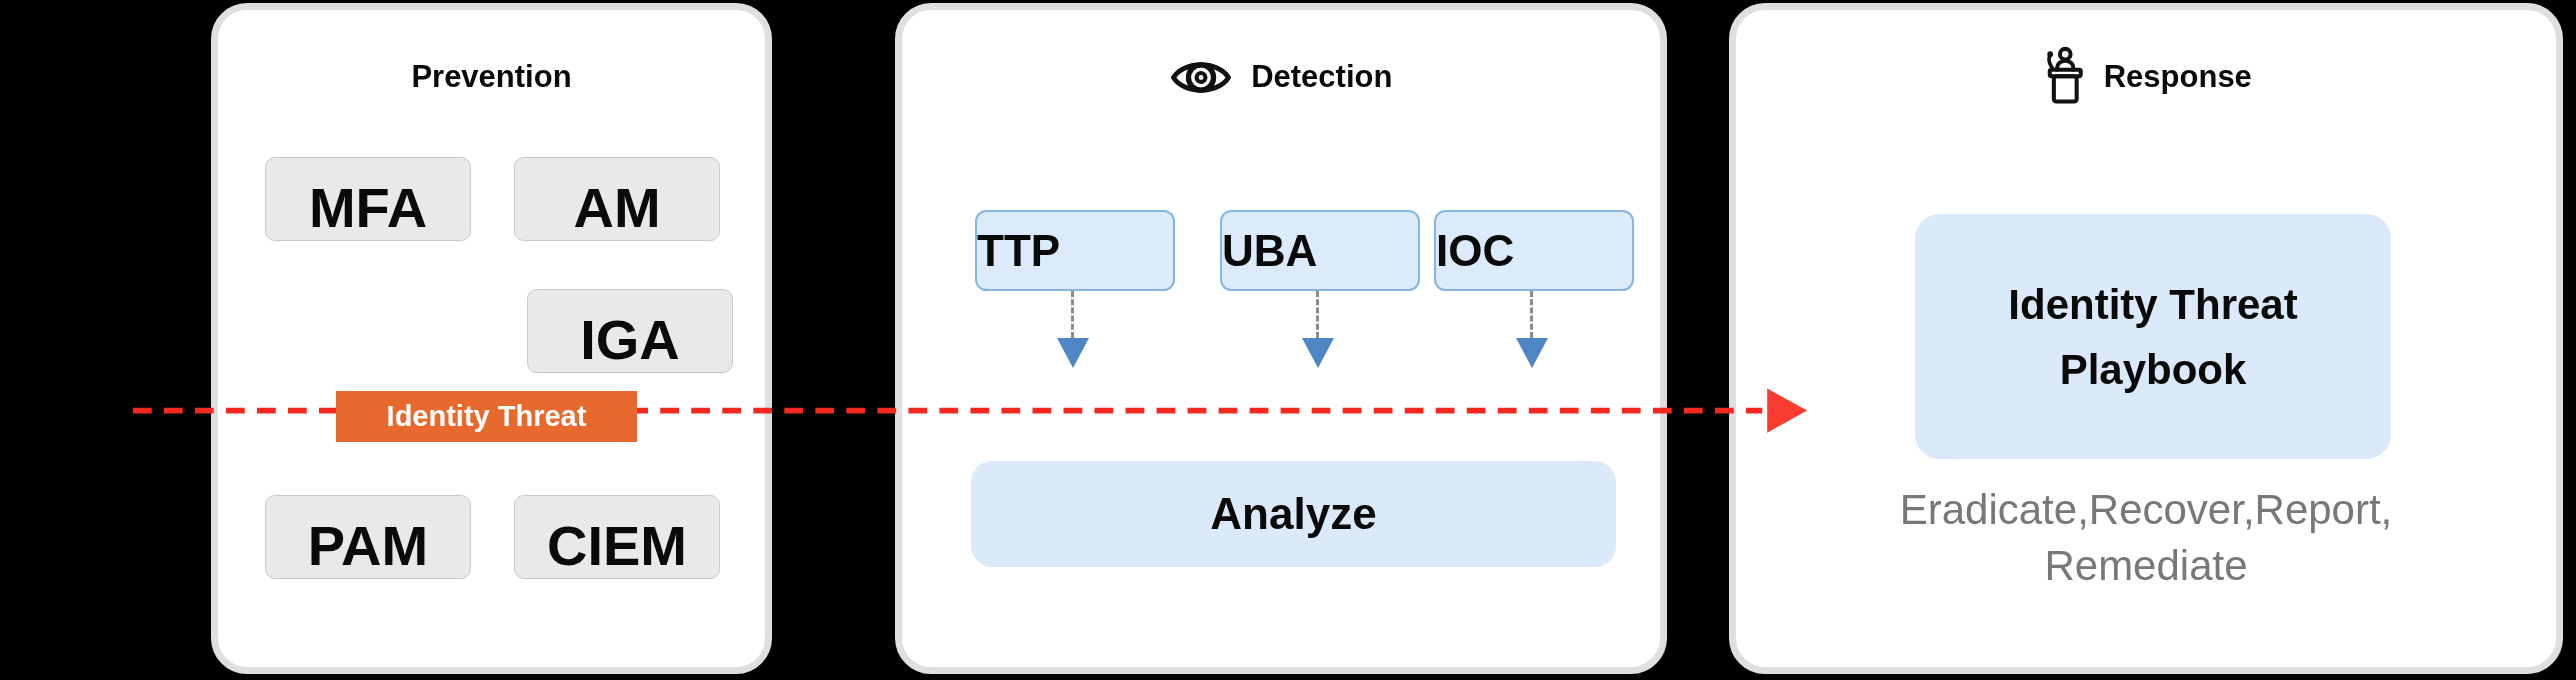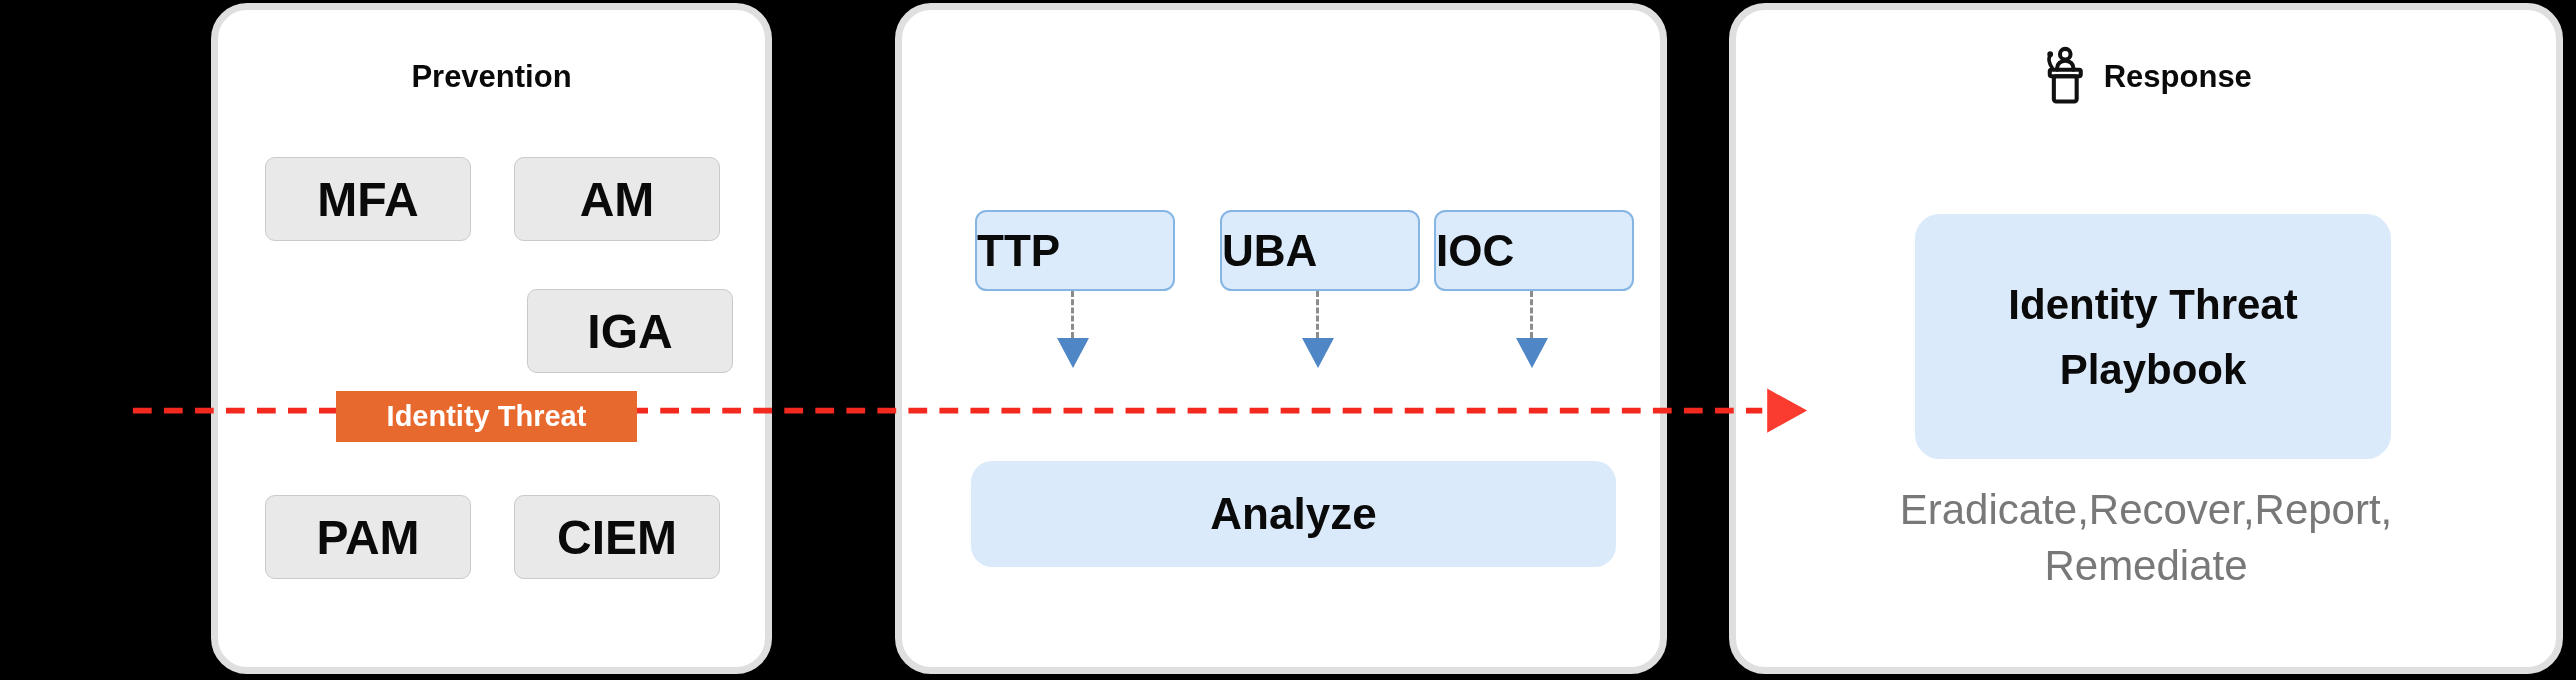--- a/index.html
+++ b/index.html
@@ -107,6 +107,14 @@
   </section>
 
   <section class="panel panel-detection">
+    <div class="panel-header">
+      <svg class="hdr-icon" width="62" height="47" viewBox="0 0 76 58" aria-hidden="true">
+        <path class="icon-stroke" stroke-width="6" d="M4 29 C 17 8, 59 8, 72 29 C 59 50, 17 50, 4 29 Z"></path>
+        <circle class="icon-stroke" stroke-width="6.5" cx="38" cy="29" r="15.5"></circle>
+        <circle class="icon-stroke" stroke-width="5" cx="38" cy="29" r="5.5"></circle>
+      </svg>
+      <span class="panel-title">Detection</span>
+    </div>
 
     <div class="sig sig1">
       <span>TTP</span>

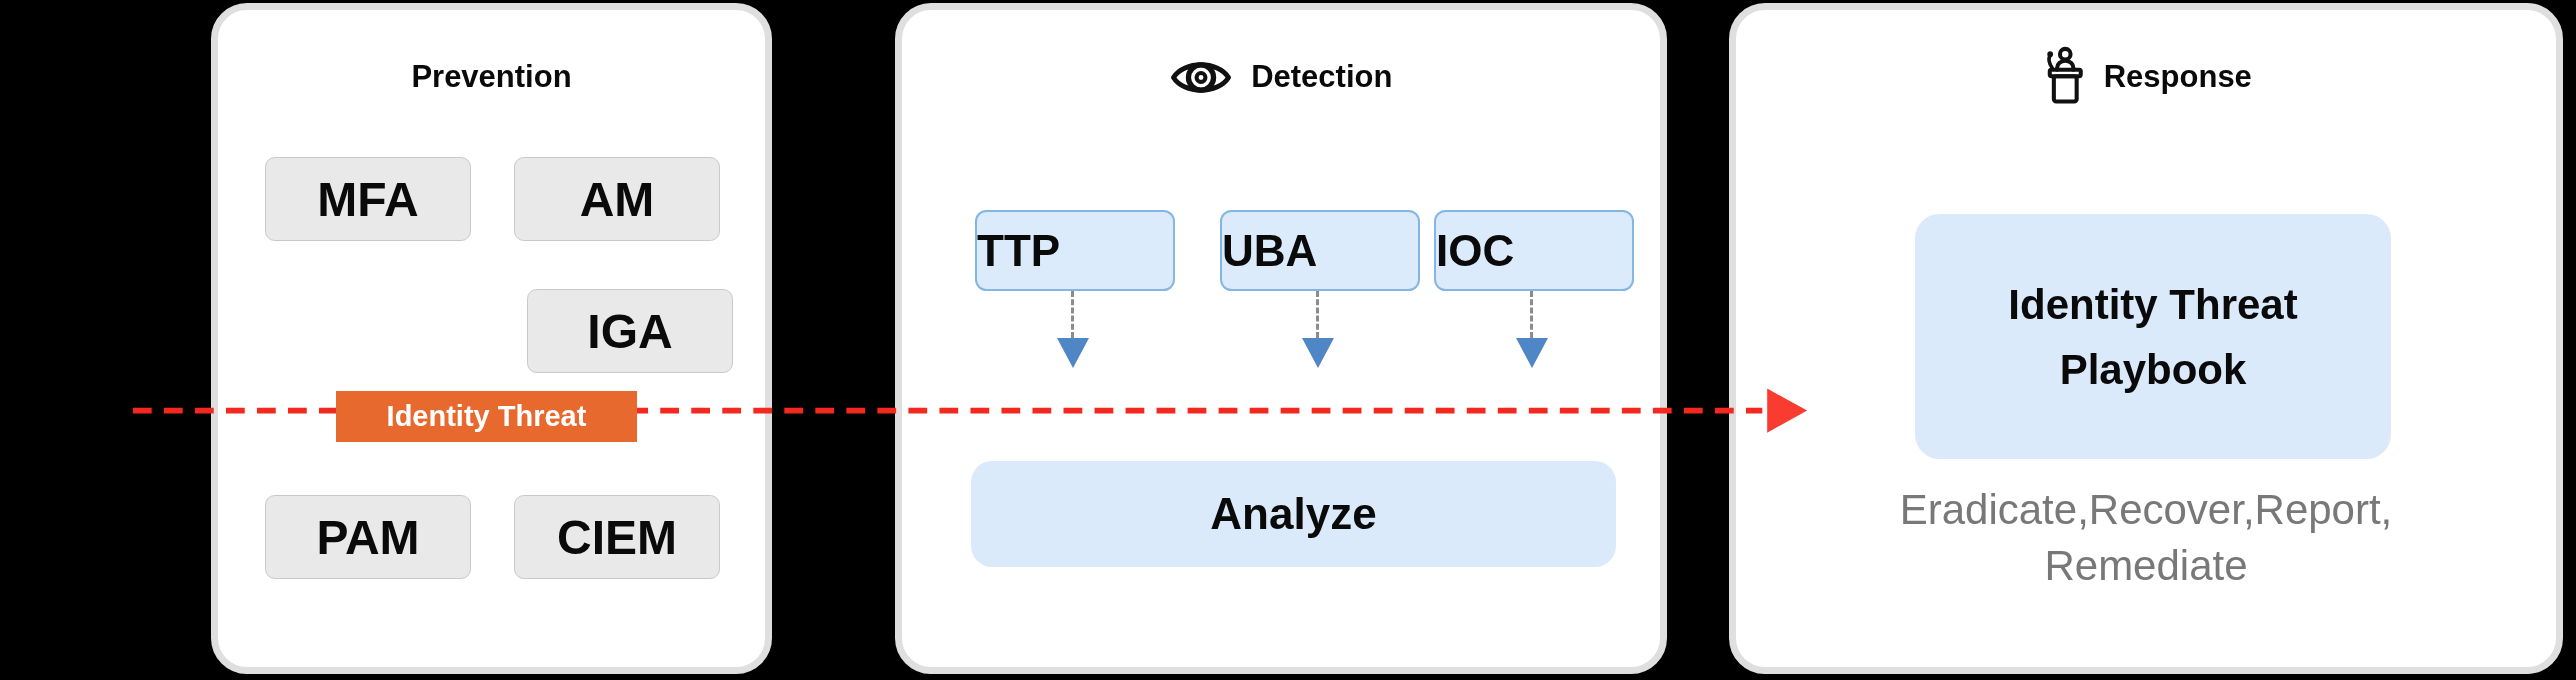--- a/index.html
+++ b/index.html
@@ -31,8 +31,8 @@
   .gbox{
     position:absolute;width:204px;height:82px;
     background:var(--gray-box-bg);border:1.6px solid var(--gray-box-border);border-radius:9.8px;
-    display:flex;align-items:center;justify-content:center;
-    font-size:48px;font-weight:700;color:var(--text);
+    display:flex;align-items:flex-end;justify-content:center;
+    font-size:56px;font-weight:700;color:var(--text);
   }
   .gbox.col1{left:47px;} .gbox.col2{left:296px;}
   .gbox.row1{top:147px;} .gbox.row2{top:279px;margin-left:13px;} .gbox.row3{top:485px;}

